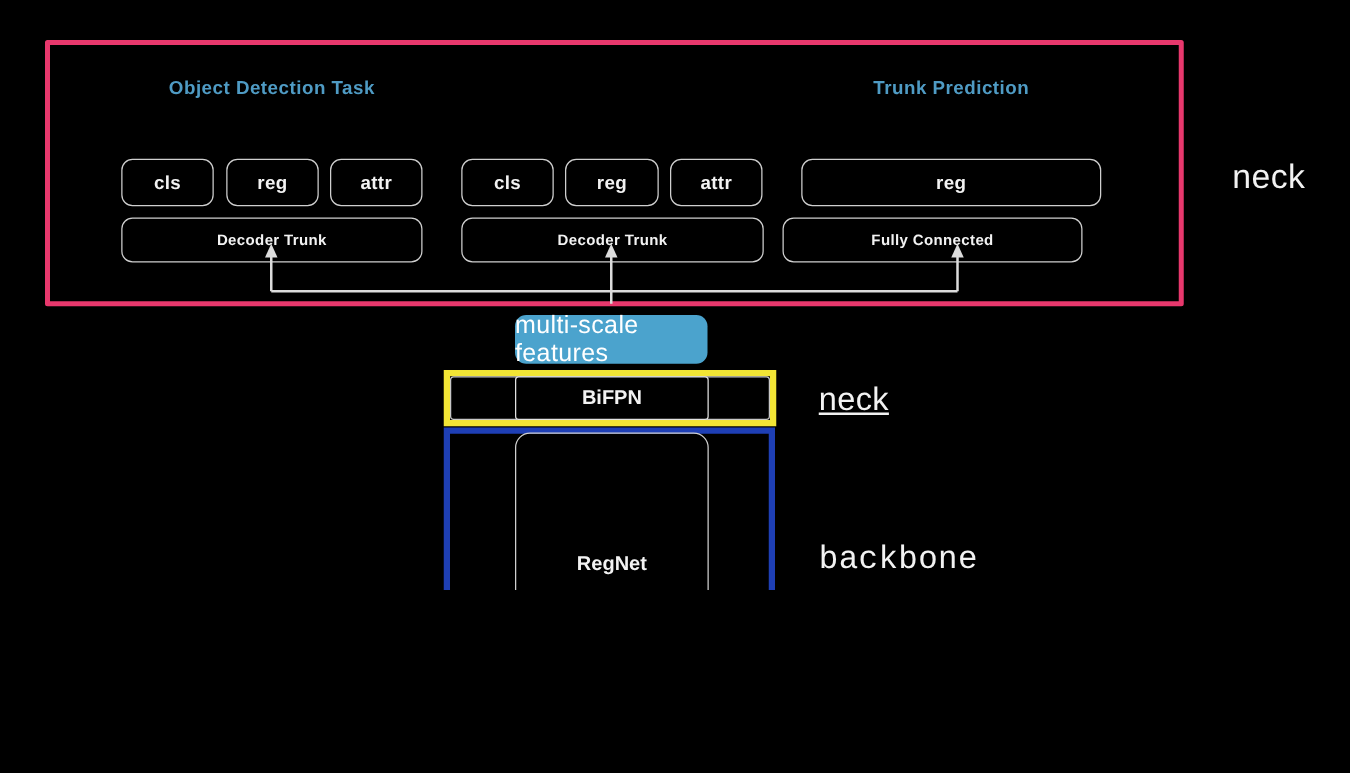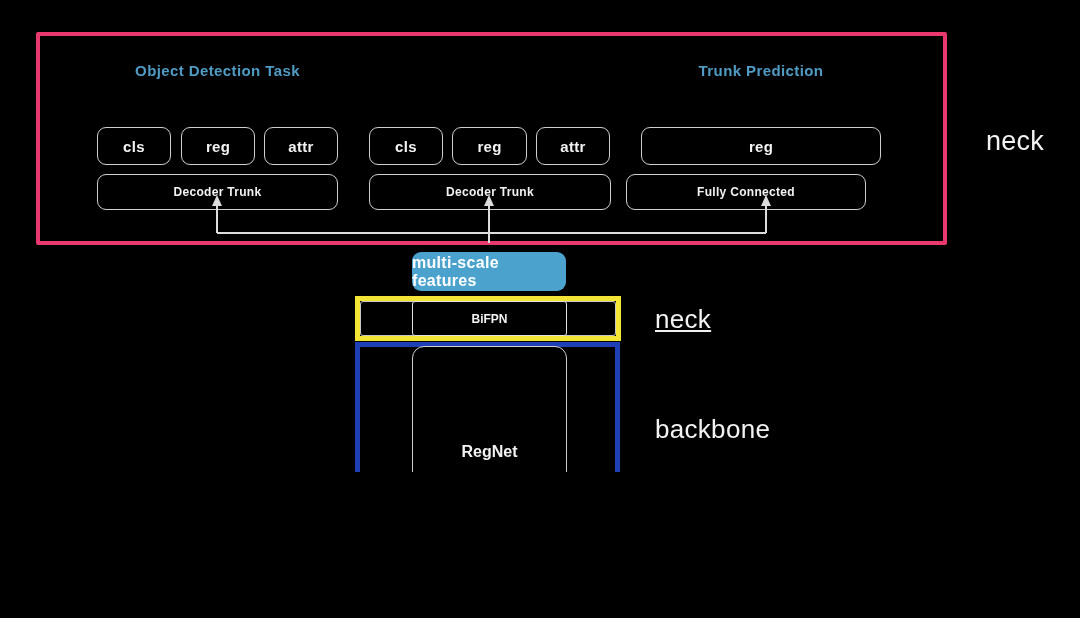--- a/index.html
+++ b/index.html
@@ -37,7 +37,7 @@
 
   
   .badge{background:var(--badge-bg,#4ba3cd);border-radius:9px;color:#fff;}
-  .msf{left:412px;top:252px;width:154px;height:39px;font-size:16px;font-weight:700;letter-spacing:.3px;}
+  .msf{left:412px;top:252px;width:154px;height:39px;font-size:20px;font-weight:400;letter-spacing:.3px;}
   .raw{left:413px;top:571px;width:153px;height:39px;font-size:21px;font-weight:700;border-radius:4px;}
 
   

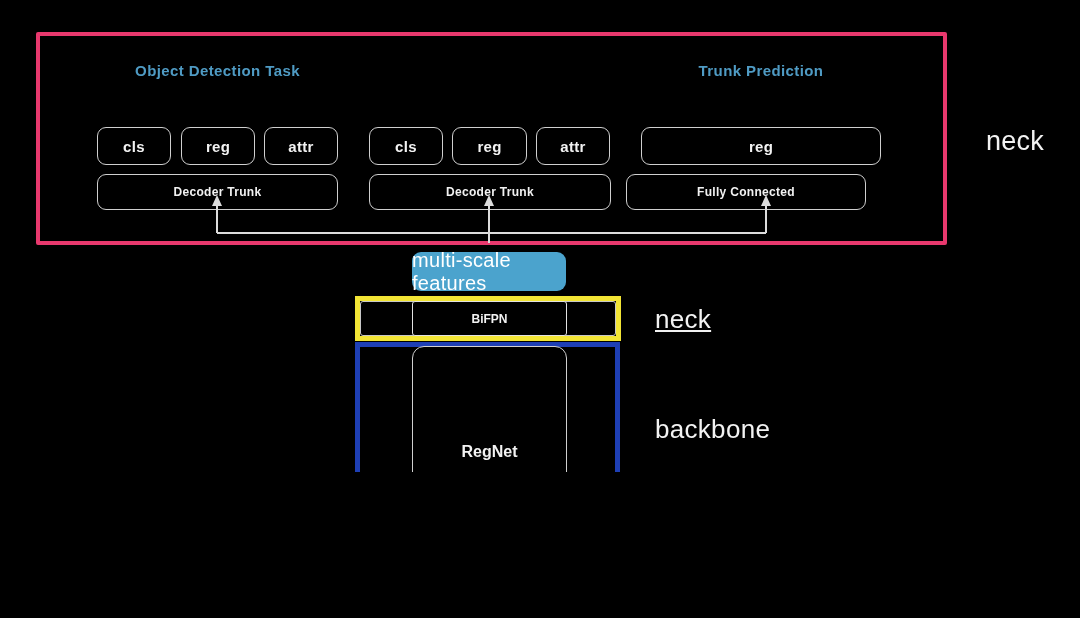--- a/index.html
+++ b/index.html
@@ -44,7 +44,7 @@
   .neck-box{left:355px;top:296px;width:266px;height:45px;border:5px solid var(--neck-border,#f2e535);}
   .neck-inner{left:360px;top:301px;width:256px;height:35px;border:1px solid #c8c8c8;border-radius:3px;}
   .bifpn{left:412px;top:301px;width:155px;height:35px;border:1.5px solid #e2e2e2;border-radius:3px;
-         font-size:12px;font-weight:700;background:#000;}
+         font-size:16px;font-weight:700;background:#000;}
 
   
   .backbone-box{left:355px;top:342px;width:265px;height:220px;border:5px solid var(--backbone-border,#1e3fb5);}

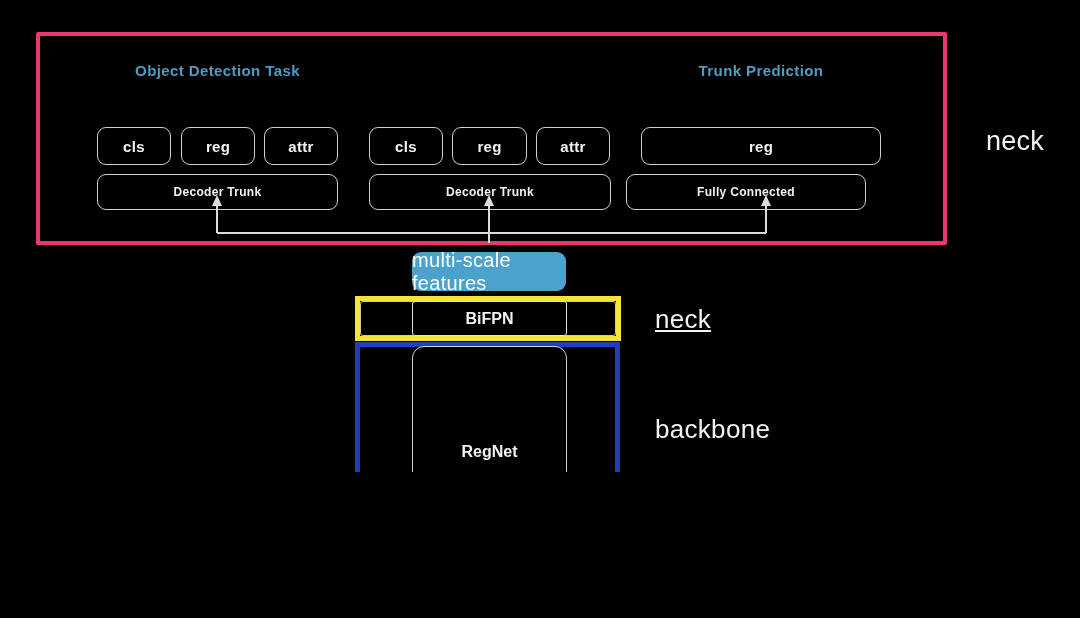--- a/index.html
+++ b/index.html
@@ -30,7 +30,7 @@
   .big-label{font-size:26px;font-weight:400;color:var(--text,#f2f2f2);letter-spacing:.3px;}
   .head-label{left:975px;top:126px;width:80px;text-align:center;font-size:27px;}
   .neck-label{left:655px;top:304px;text-decoration:underline;}
-  .backbone-label{left:655px;top:414px;}
+  .backbone-label{left:655px;top:432px;font-family:Liberation Mono, monospace;}
 
   
   .arrows{left:190px;top:192px;width:600px;height:58px;}

